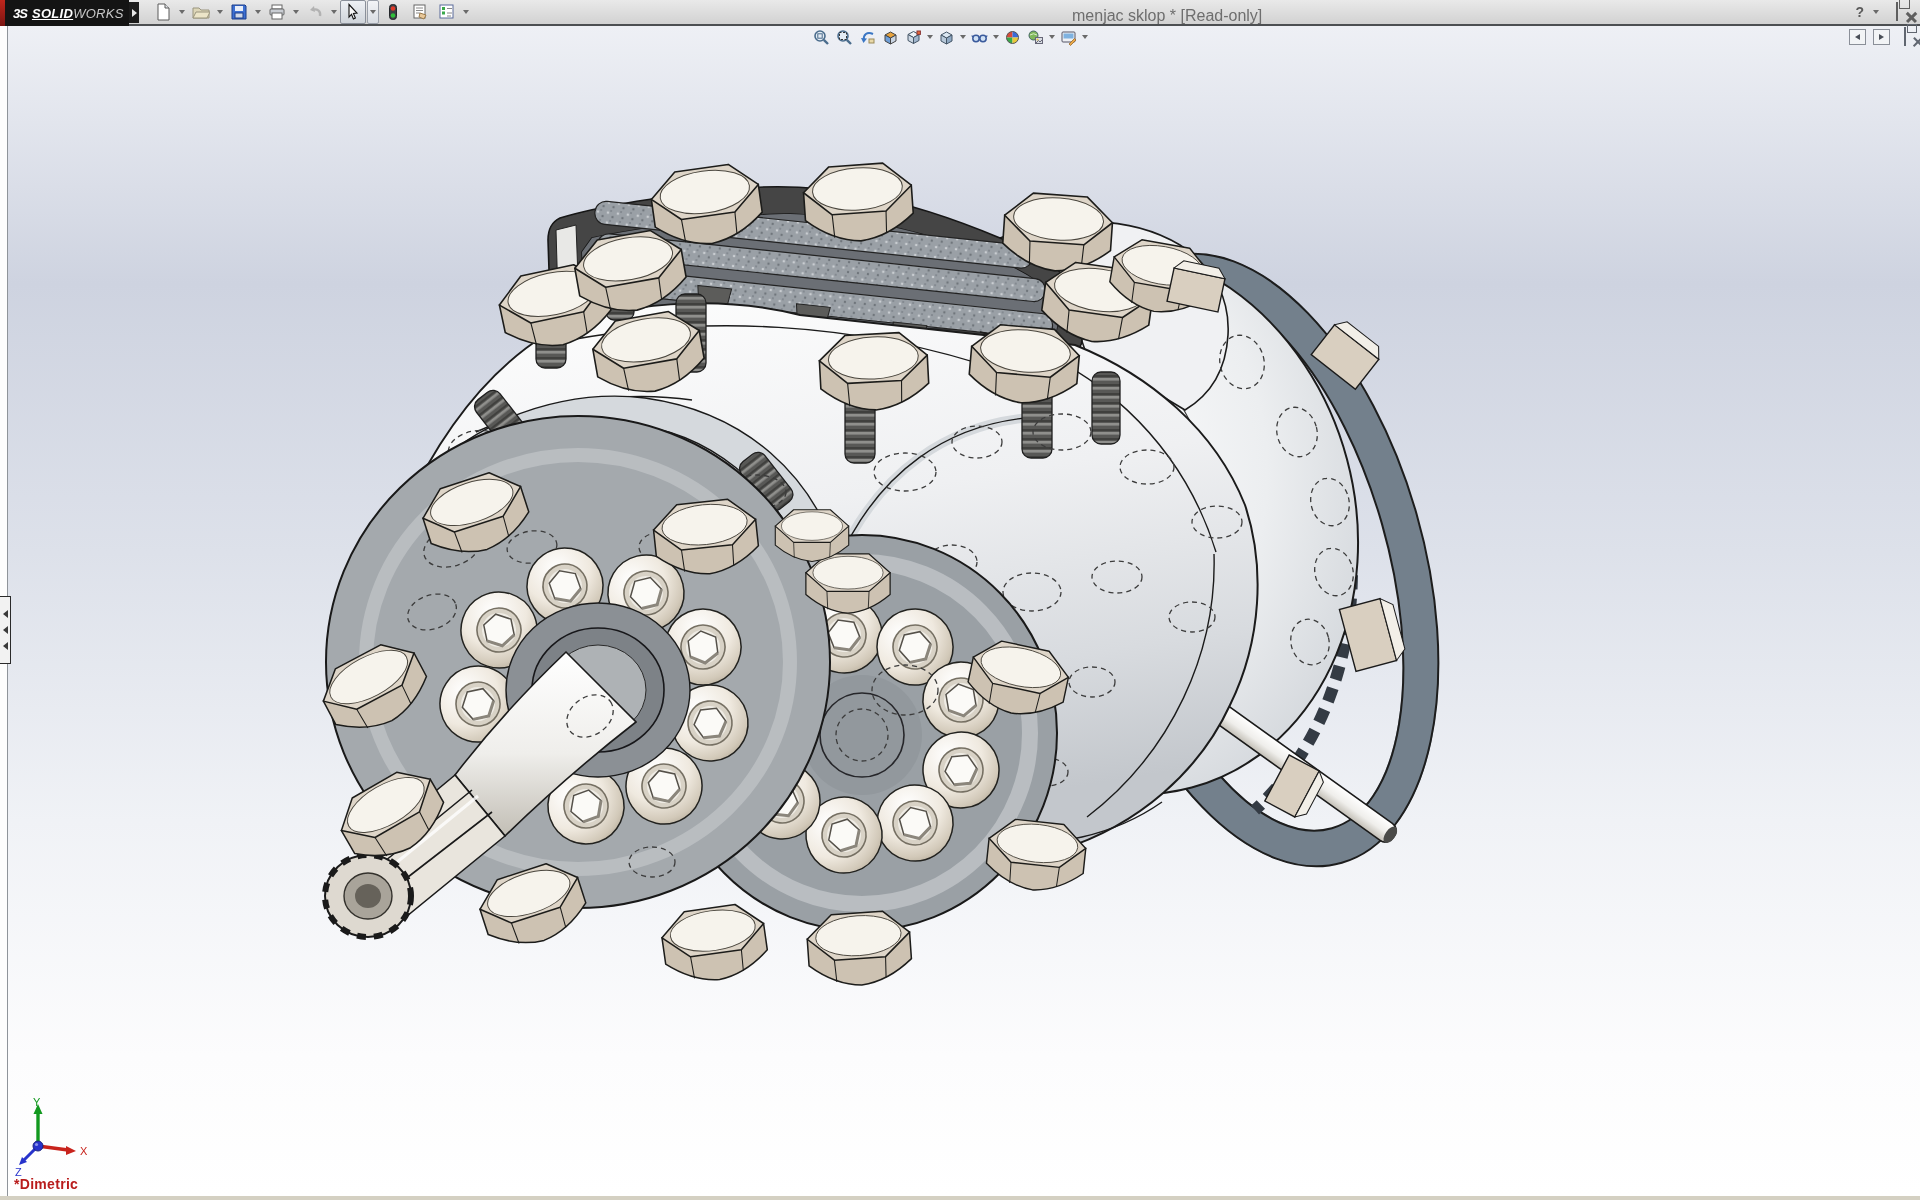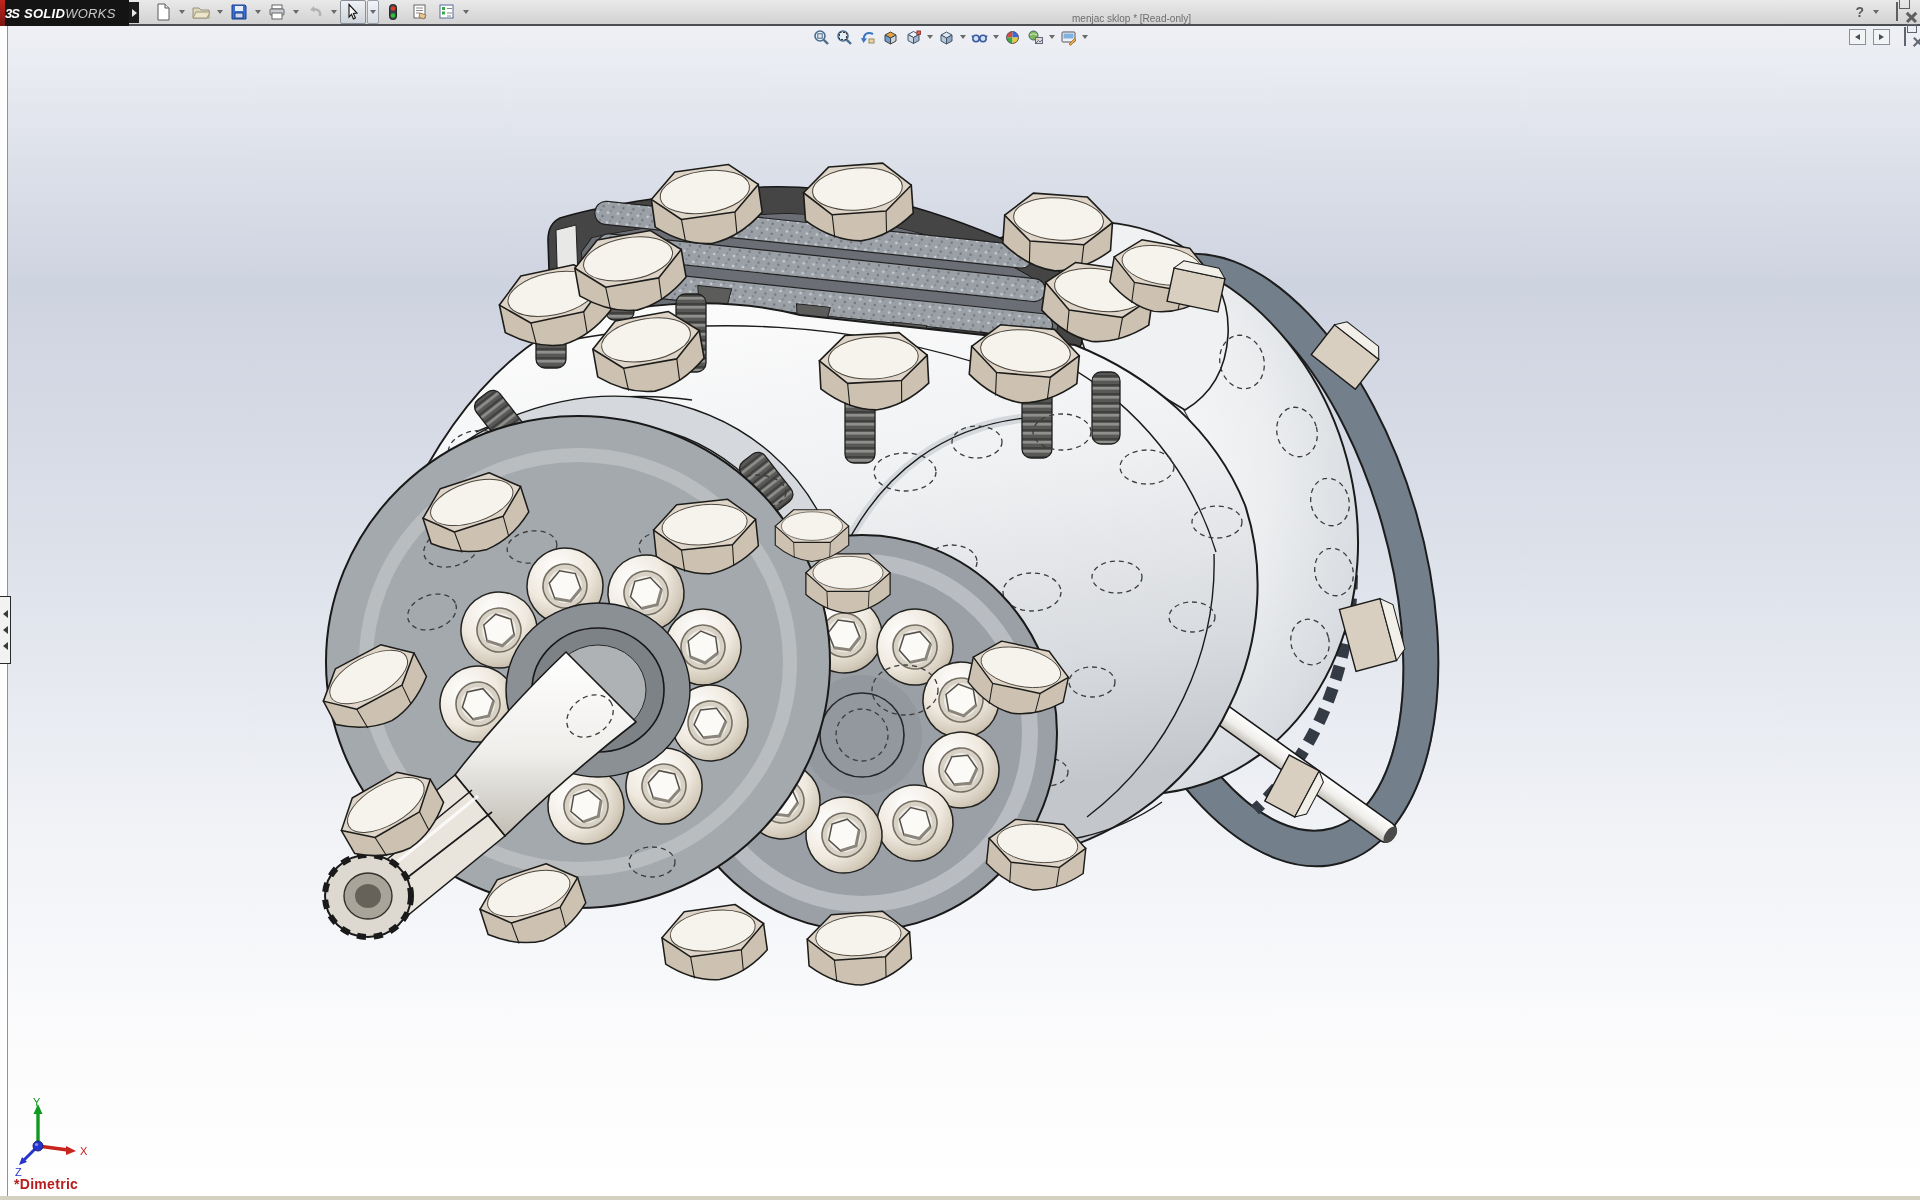--- a/index.html
+++ b/index.html
@@ -8,7 +8,7 @@
     background:linear-gradient(#e9e9e9,#d2d2d2);border-bottom:2px solid #4c4f52;}
   .red-sliver{position:absolute;left:0;top:0;width:5px;height:26px;background:linear-gradient(#c0261c,#7a1512);}
   .logo{position:absolute;left:5px;top:0;width:124px;height:26px;background:#141414;color:#fff;
-    display:flex;align-items:center;padding-left:0;box-sizing:border-box;font-size:13px;font-style:italic;}
+    display:flex;align-items:center;padding-left:8px;box-sizing:border-box;font-size:13px;font-style:italic;}
   .logo .g{font-weight:700;margin-right:5px;letter-spacing:-1px;}
   .logo .b{font-weight:700;letter-spacing:.3px;}
   .logo .l{font-weight:400;color:#c9c9c9;letter-spacing:.3px;}

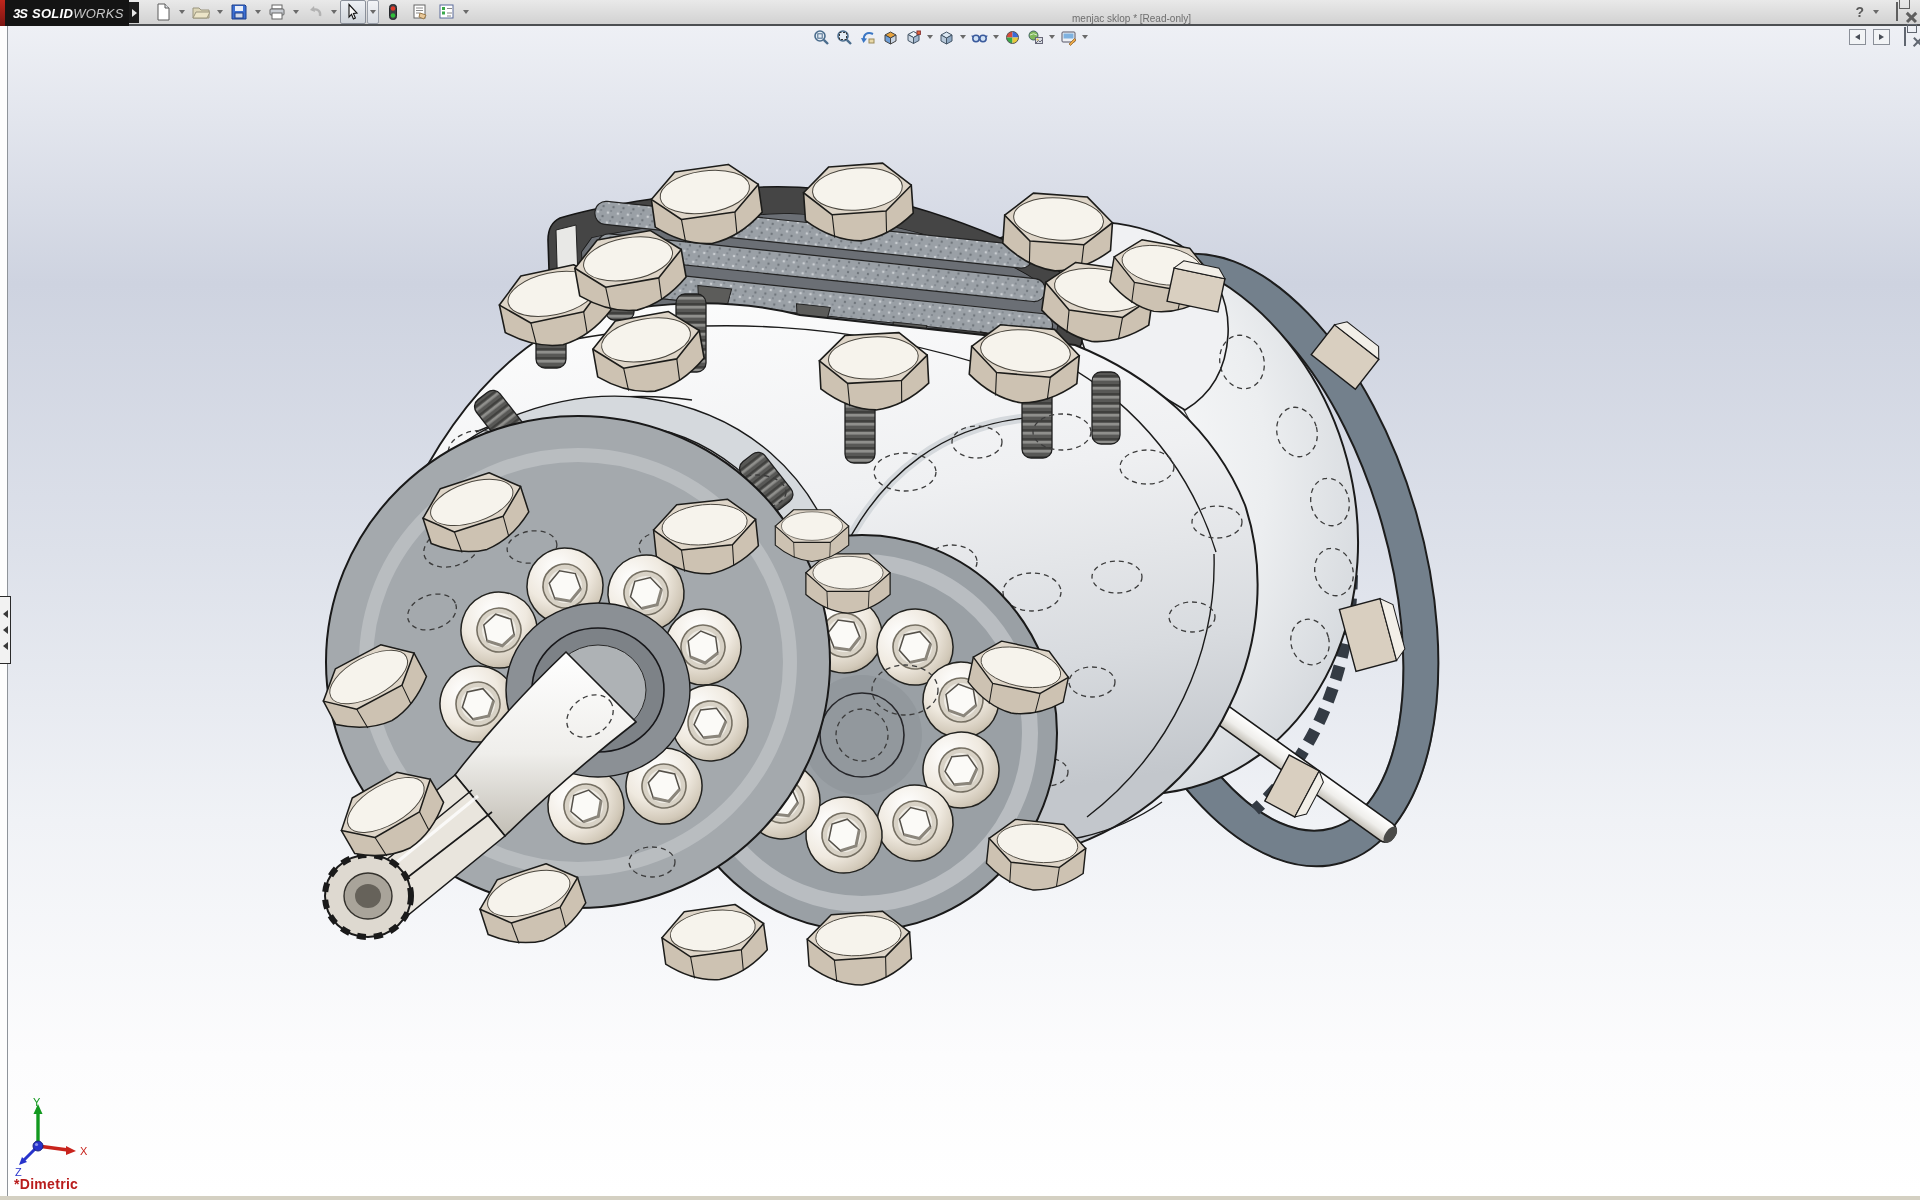--- a/index.html
+++ b/index.html
@@ -10,7 +10,7 @@
   .logo{position:absolute;left:5px;top:0;width:124px;height:26px;background:#141414;color:#fff;
     display:flex;align-items:center;padding-left:8px;box-sizing:border-box;font-size:13px;font-style:italic;}
   .logo .g{font-weight:700;margin-right:5px;letter-spacing:-1px;}
-  .logo .b{font-weight:700;letter-spacing:.3px;}
+  .logo .b{font-weight:700;letter-spacing:.3px;text-decoration:underline;}
   .logo .l{font-weight:400;color:#c9c9c9;letter-spacing:.3px;}
   .logo-flyout{position:absolute;left:129px;top:2px;width:10px;height:21px;background:#1c1c1c;
     display:flex;align-items:center;justify-content:center;}

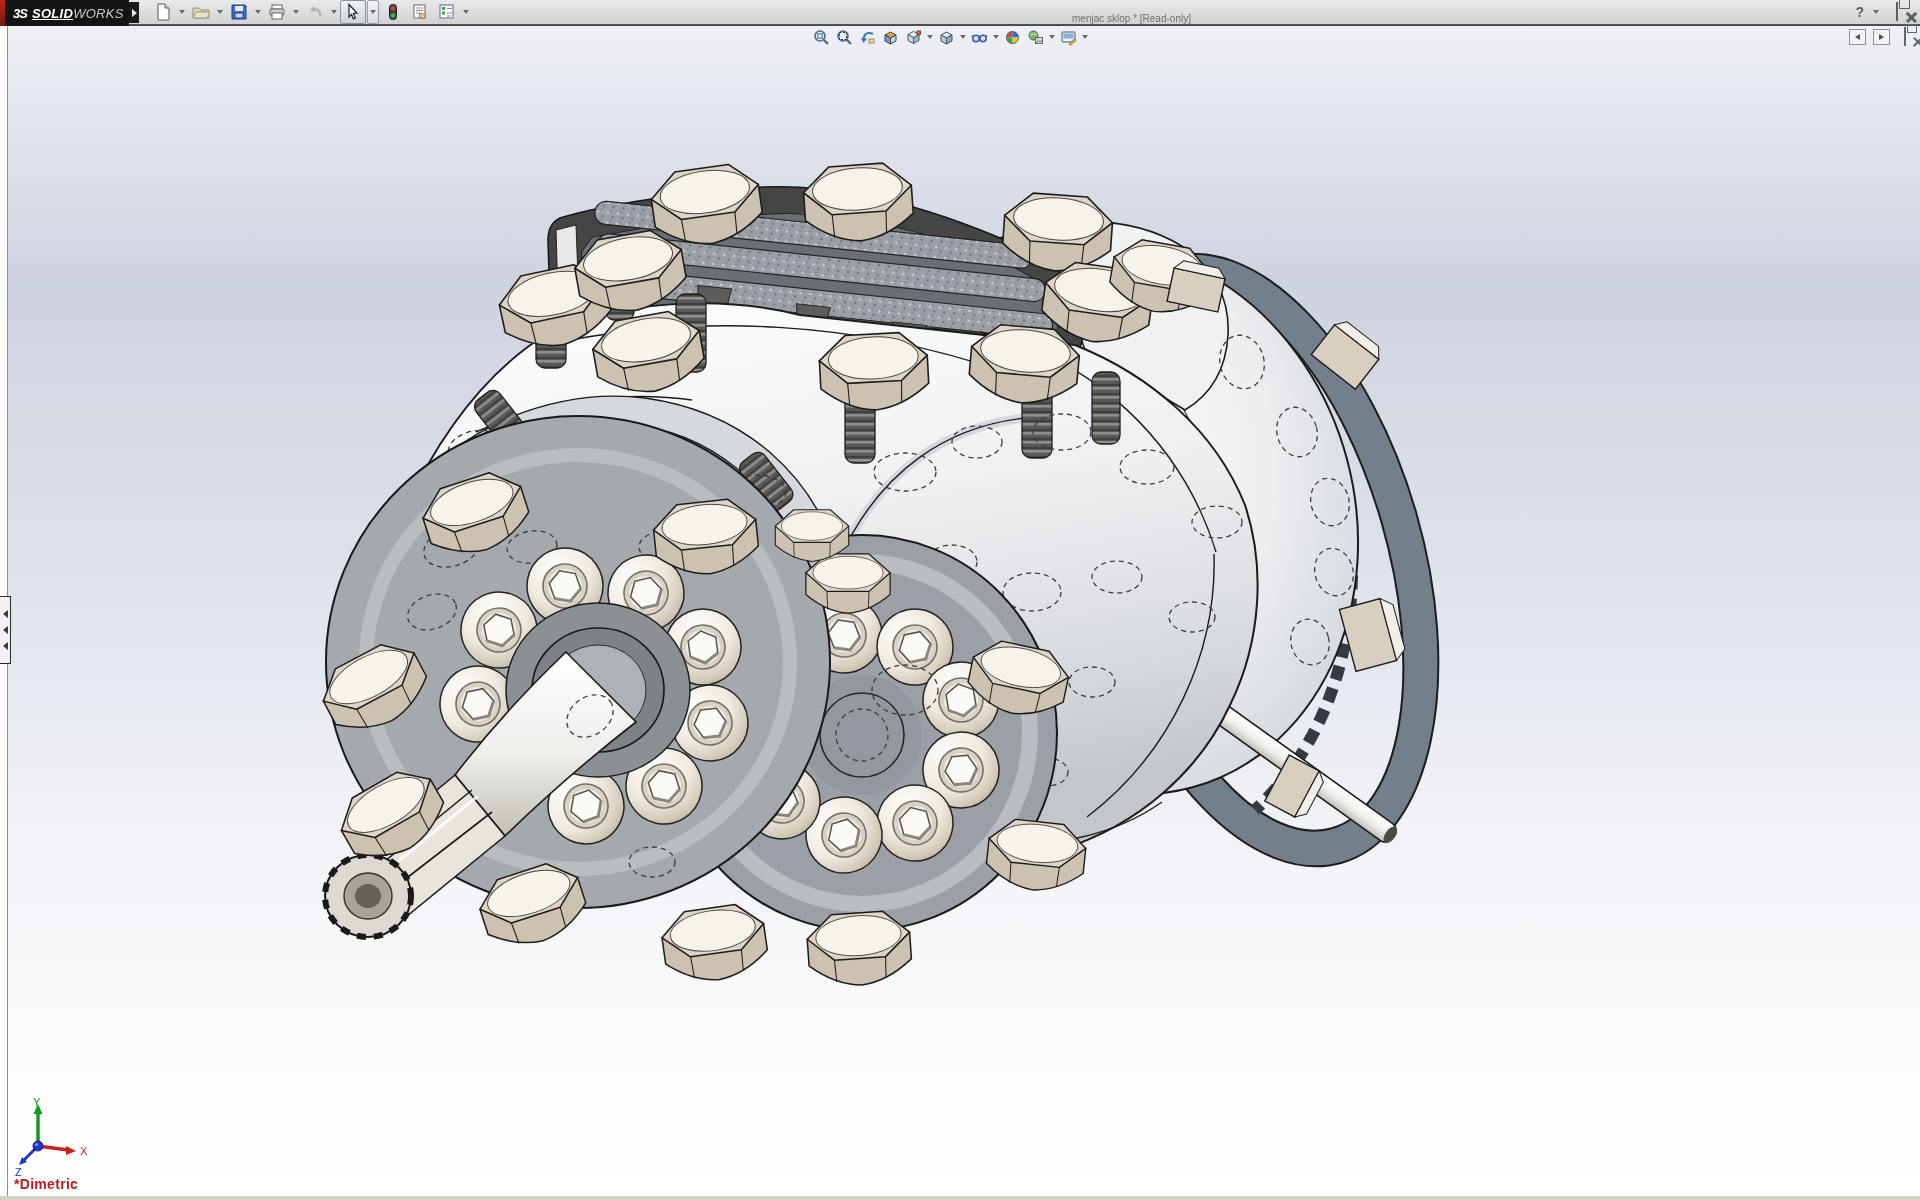--- a/index.html
+++ b/index.html
@@ -21,7 +21,7 @@
   .dd{width:10px;height:22px;display:flex;align-items:center;justify-content:center;}
   .dd i{width:0;height:0;border-left:3px solid transparent;border-right:3px solid transparent;border-top:4px solid #6a6a6a;}
   .dd.pressedd{border:1px solid #9aa0aa;border-radius:2px;background:linear-gradient(#f2f4f7,#d8dce2);}
-  .title-text{position:absolute;left:1072px;top:13px;font-size:10px;color:#6e6e6e;}
+  .title-text{position:absolute;left:1072px;top:7px;font-size:16px;color:#6e6e6e;}
   .winctl{position:absolute;right:14px;top:2px;display:flex;align-items:center;gap:8px;height:20px;}
   .winctl .help{font-size:14px;font-weight:700;color:#5a5a5a;}
   .glyph-min{width:11px;height:3px;background:#5f5f5f;margin-top:8px;}

